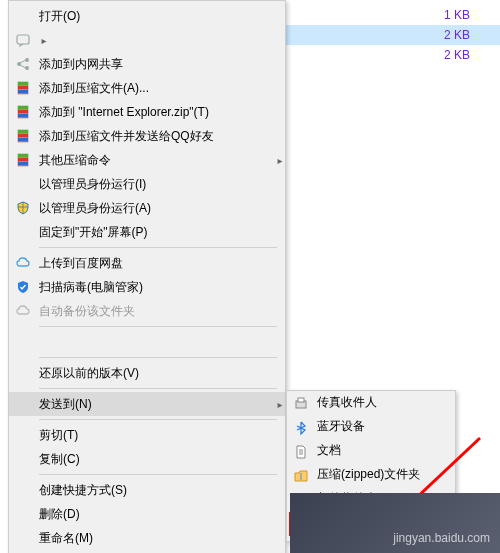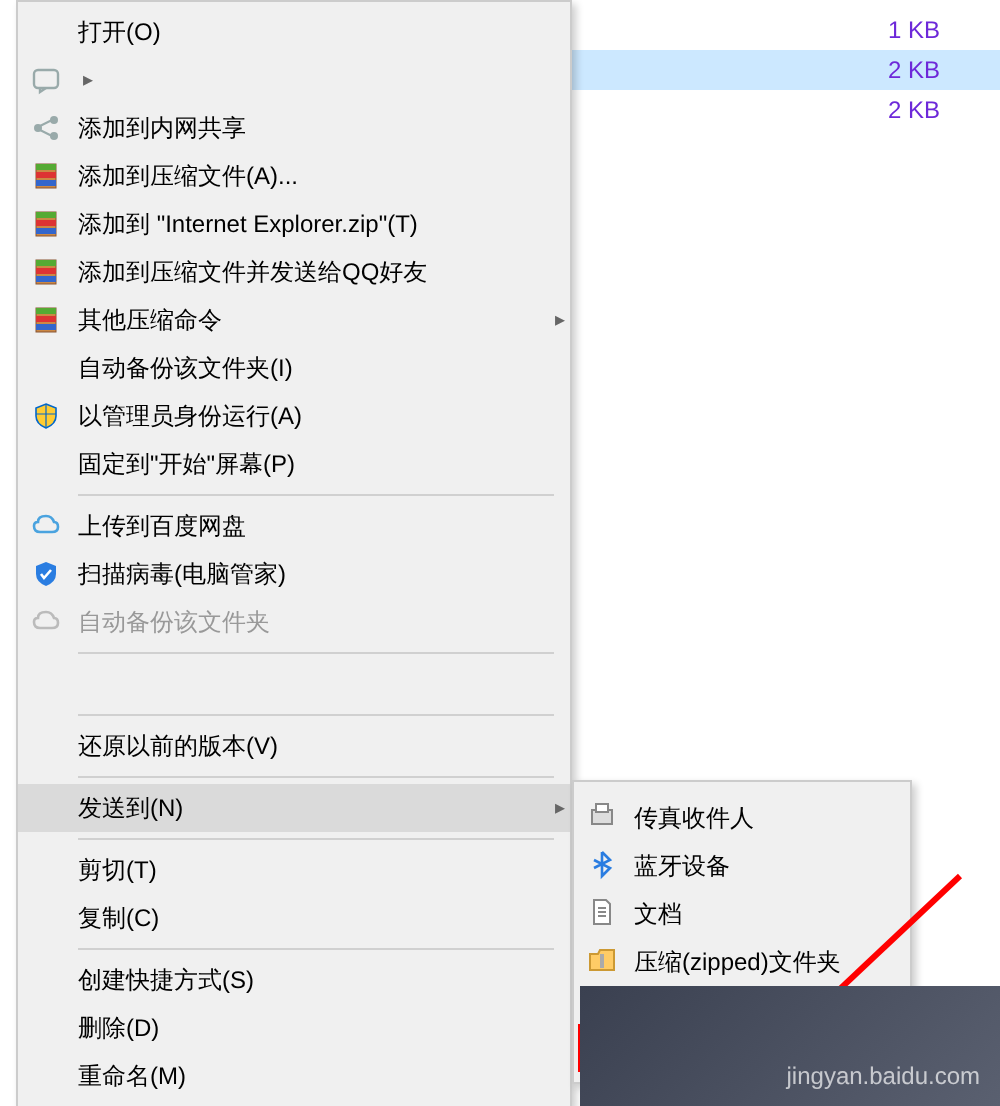--- a/index.html
+++ b/index.html
@@ -117,7 +117,7 @@
     </div>
   <div class="menu-item">
       <span class="menu-icon"></span>
-      <span class="menu-label">自动备份该文件夹(I)</span>
+      <span class="menu-label">以管理员身份运行(I)</span>
     </div>
   <div class="menu-item">
       <span class="menu-icon">

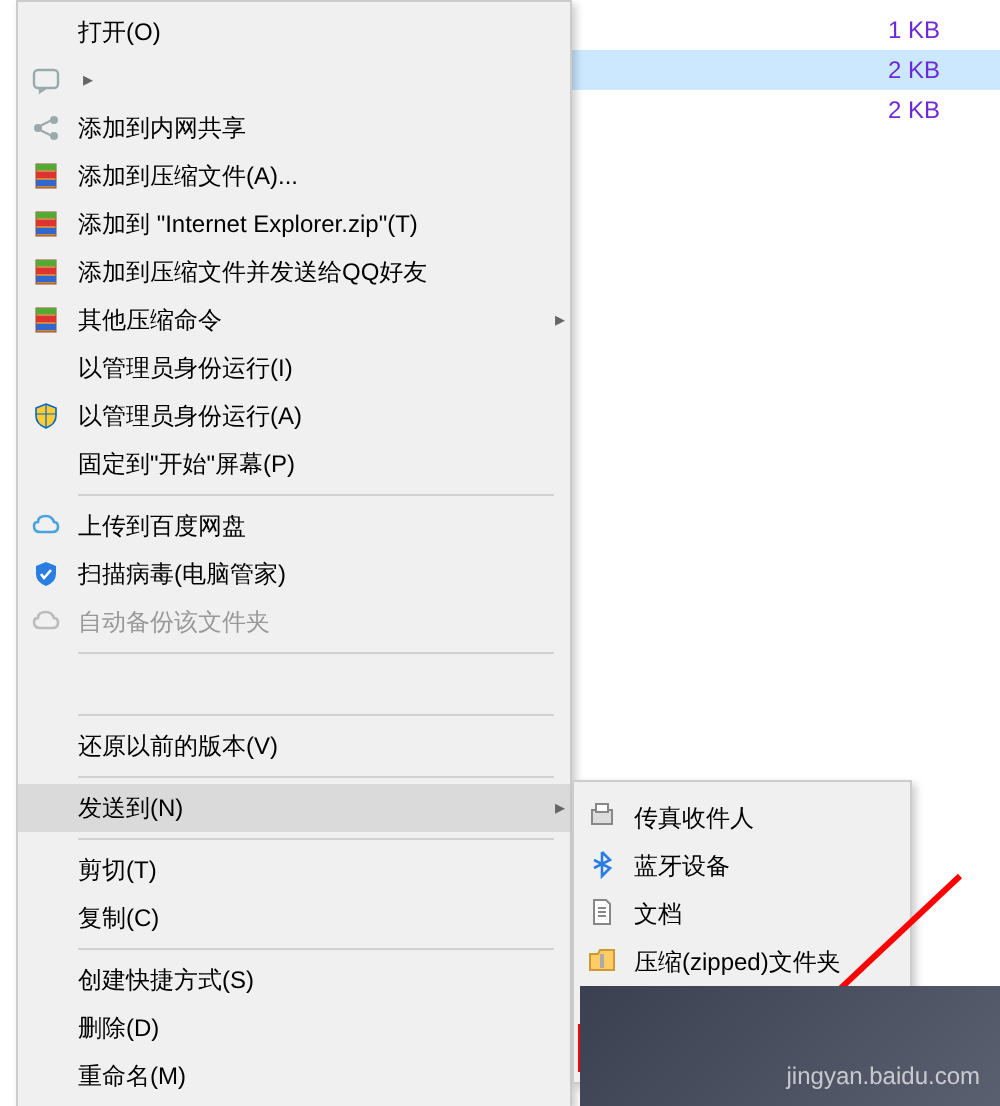--- a/index.html
+++ b/index.html
@@ -18,7 +18,7 @@
 .menu-arrow{width:10px;text-align:center;color:#666;font-size:10px}
 .menu-sep{height:1px;background:#d0d0d0;margin:3px 8px 3px 30px}
 .submenu{position:absolute;top:390px;left:286px;width:170px;background:#f0f0f0;border:1px solid #ccc;box-shadow:2px 2px 4px rgba(0,0,0,.2);padding:3px 0}
-.sub-item{display:flex;align-items:flex-end;height:24px;padding:0 8px 0 4px;cursor:default}
+.sub-item{display:flex;align-items:flex-start;height:24px;padding:0 8px 0 4px;cursor:default}
 .sub-icon{width:20px;height:20px;display:flex;align-items:center;justify-content:center;margin-right:6px}
 .highlight-box{position:absolute;border:2px solid #ff0000;pointer-events:none}
 .arrow-svg{position:absolute;pointer-events:none}

